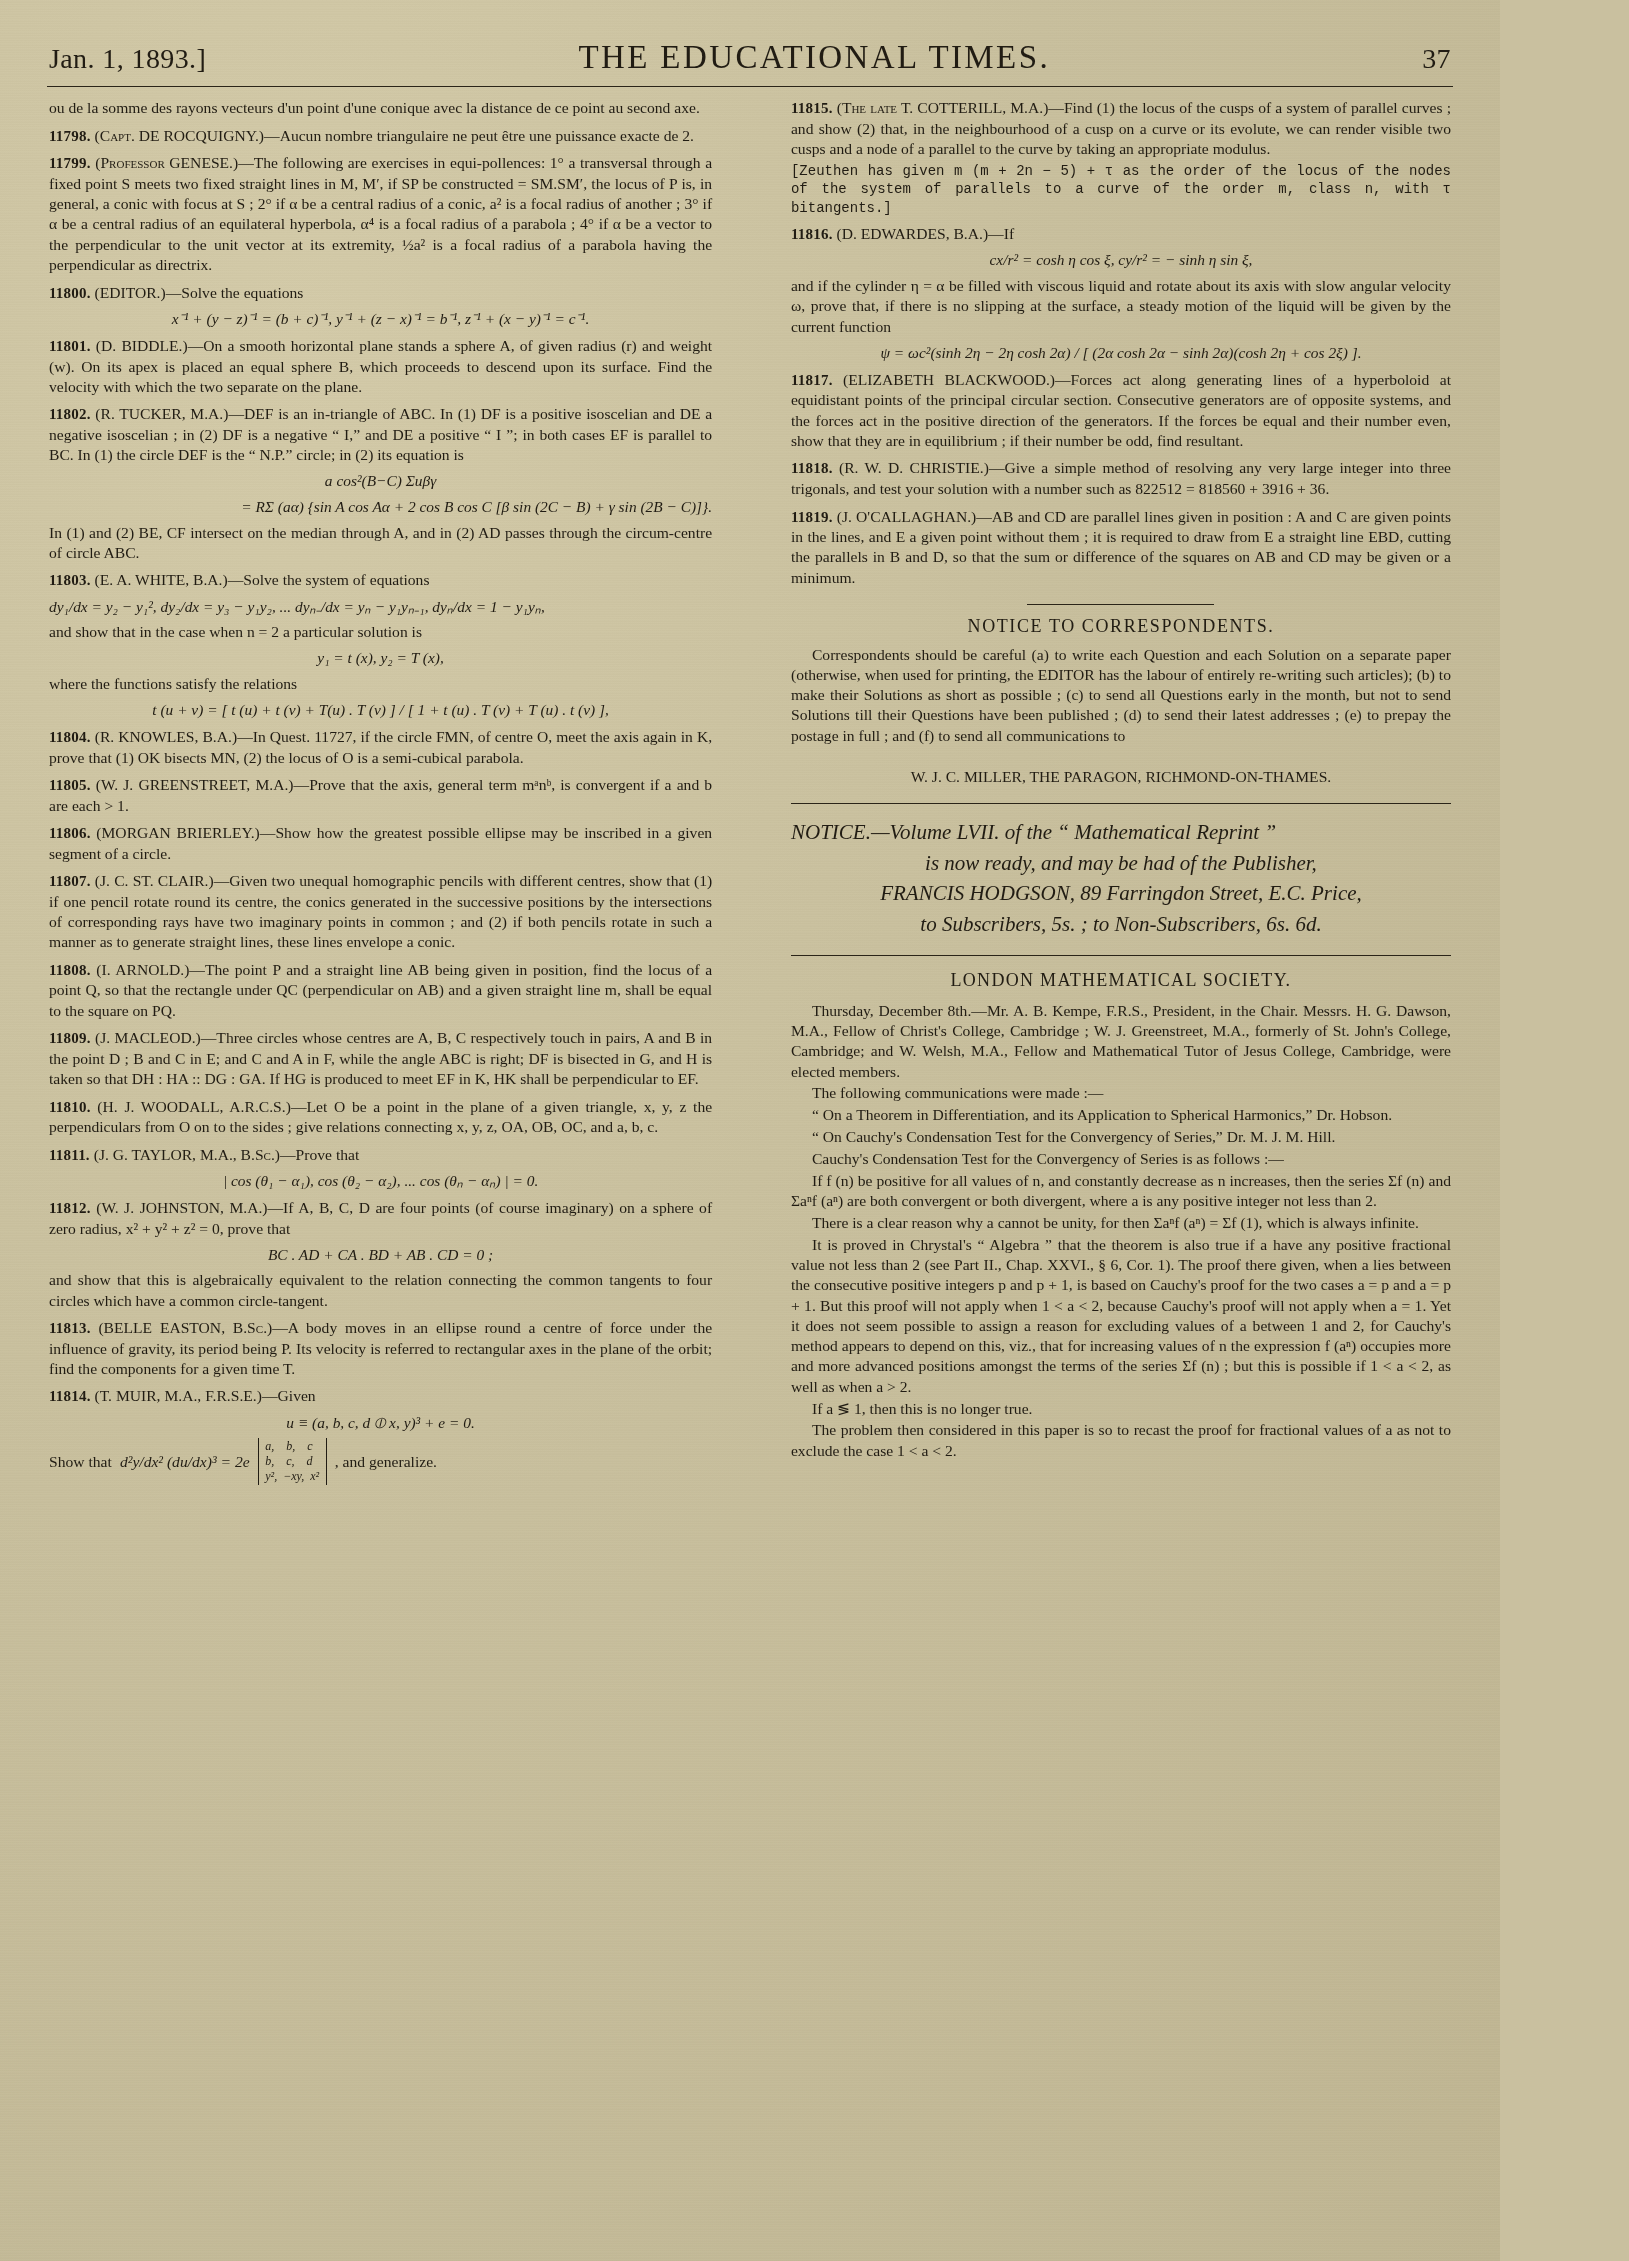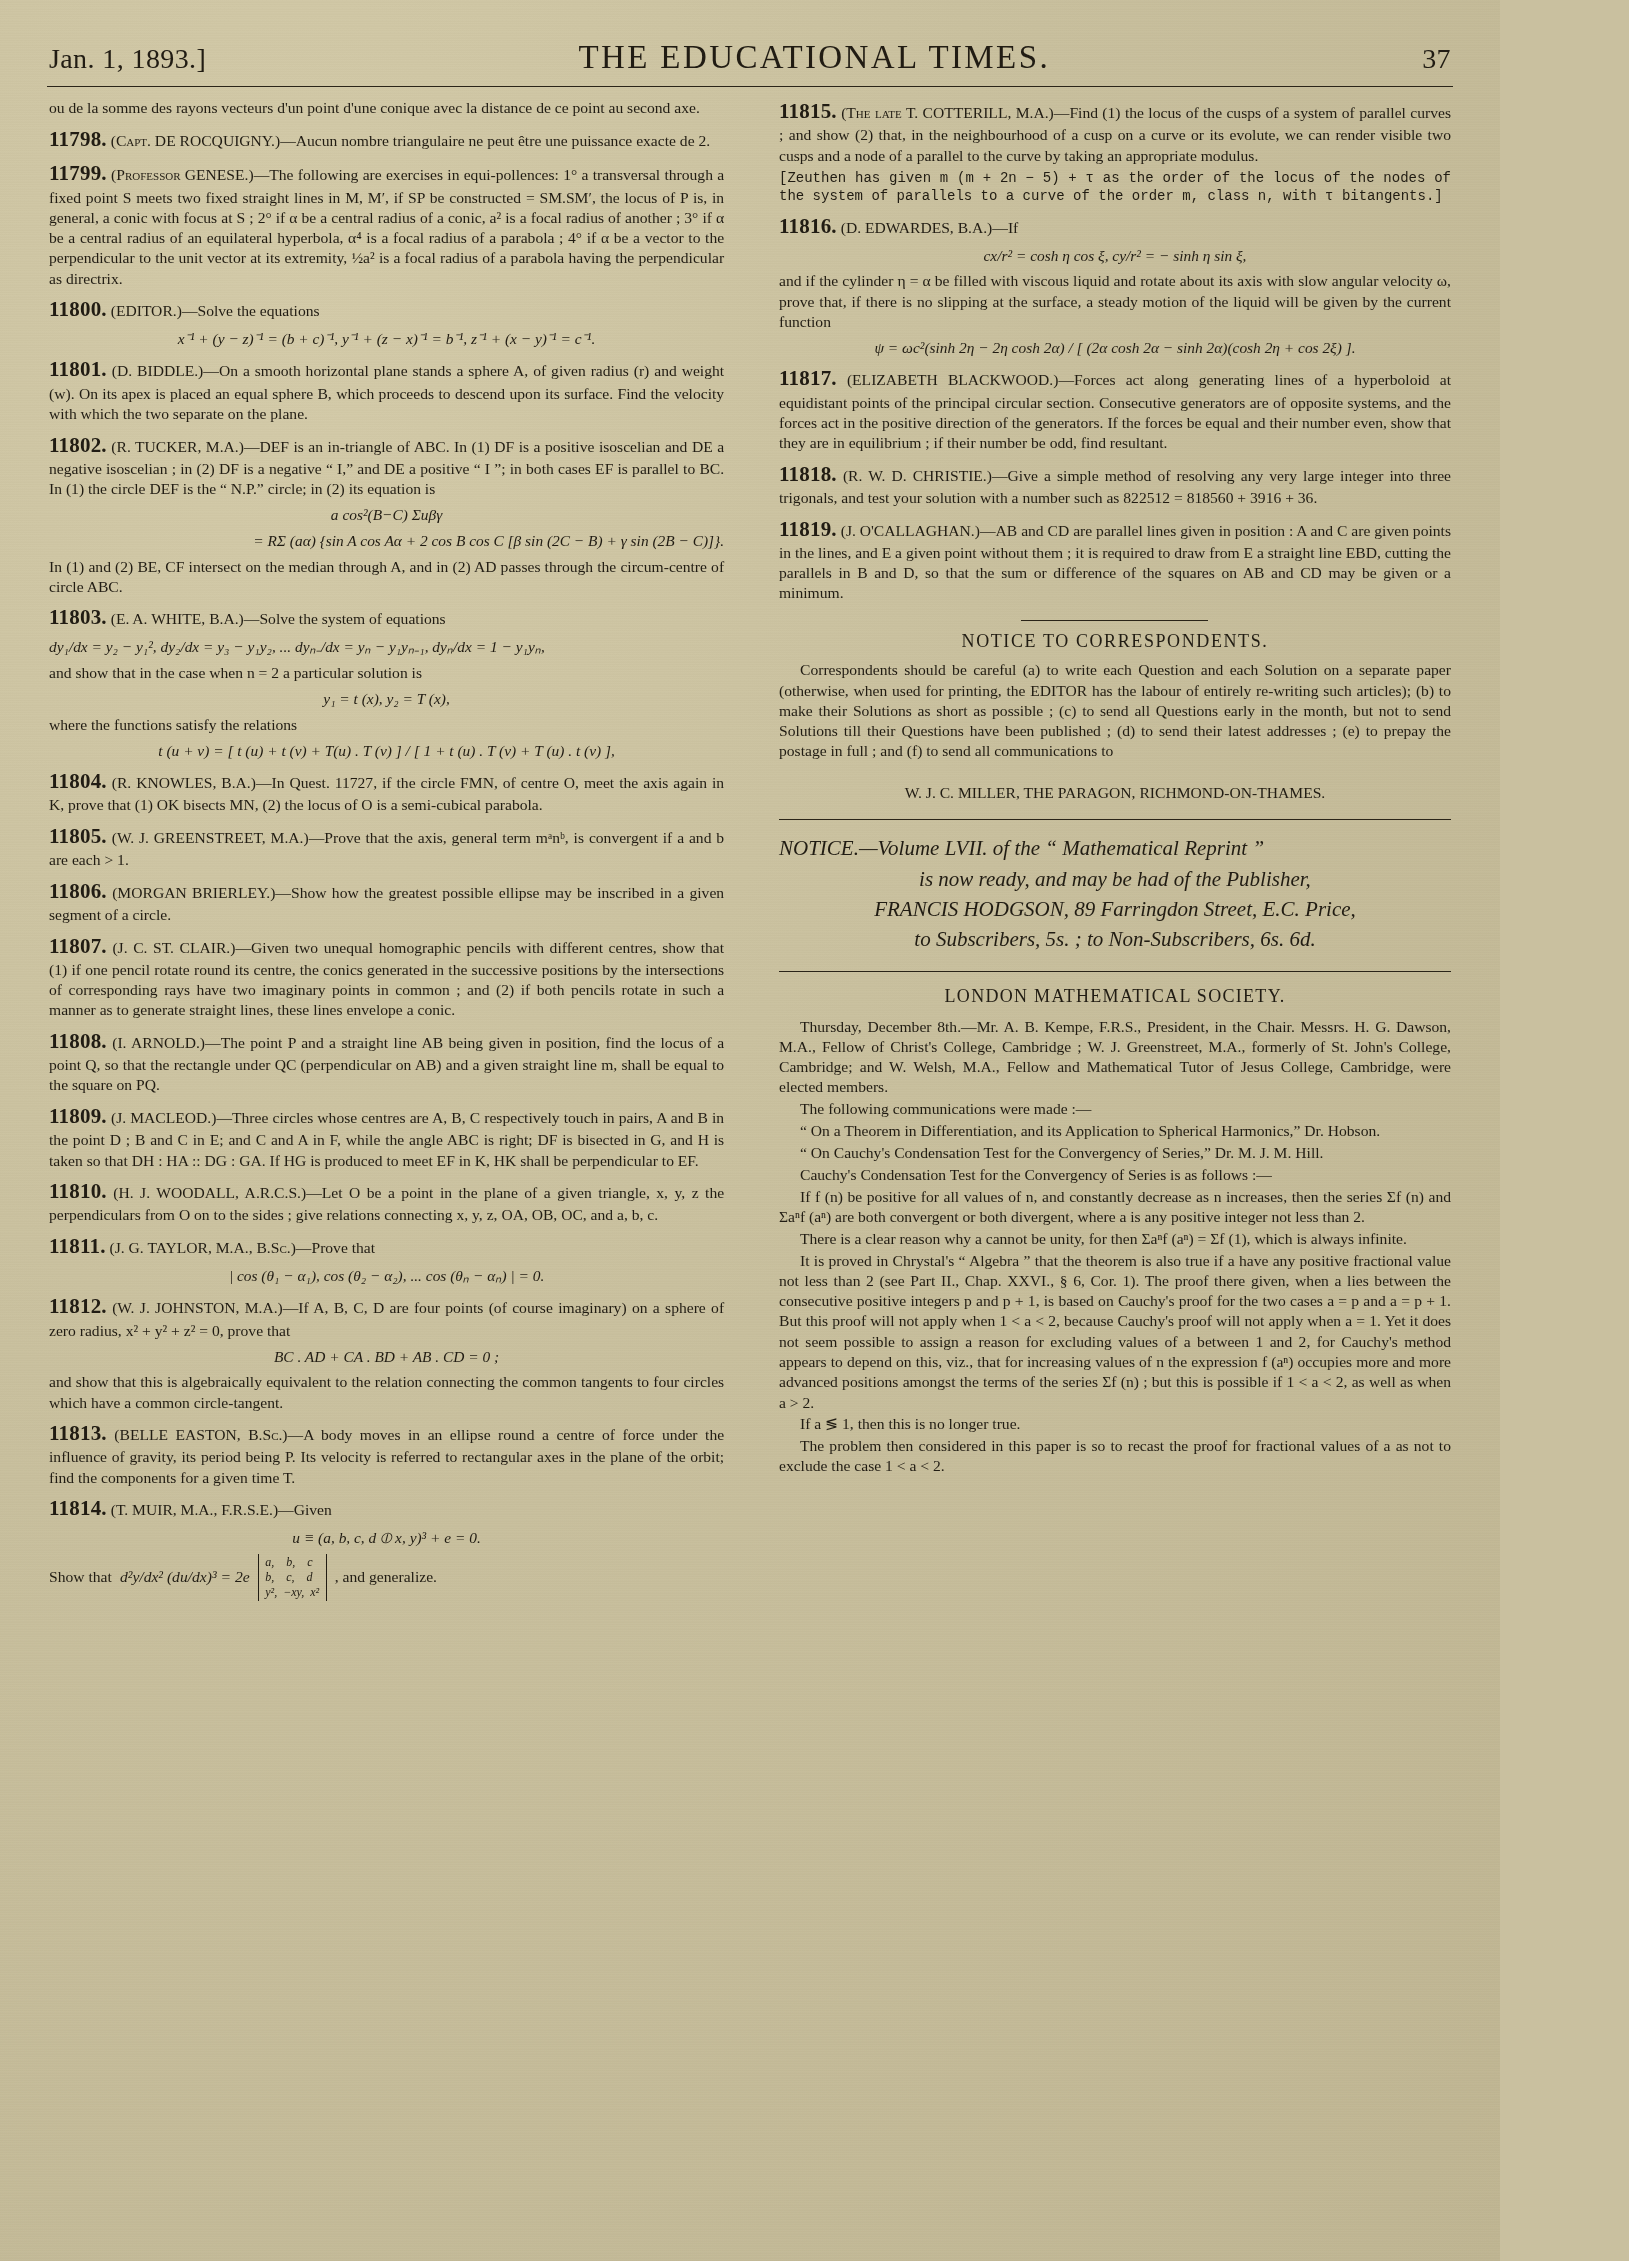--- a/index.html
+++ b/index.html
@@ -58,7 +58,7 @@
     position:relative;
     margin:11.4px 49px 0 49px;
     display:flex;
-    gap:4px;
+    gap:16px;
   }
   .col{
     width:754px;

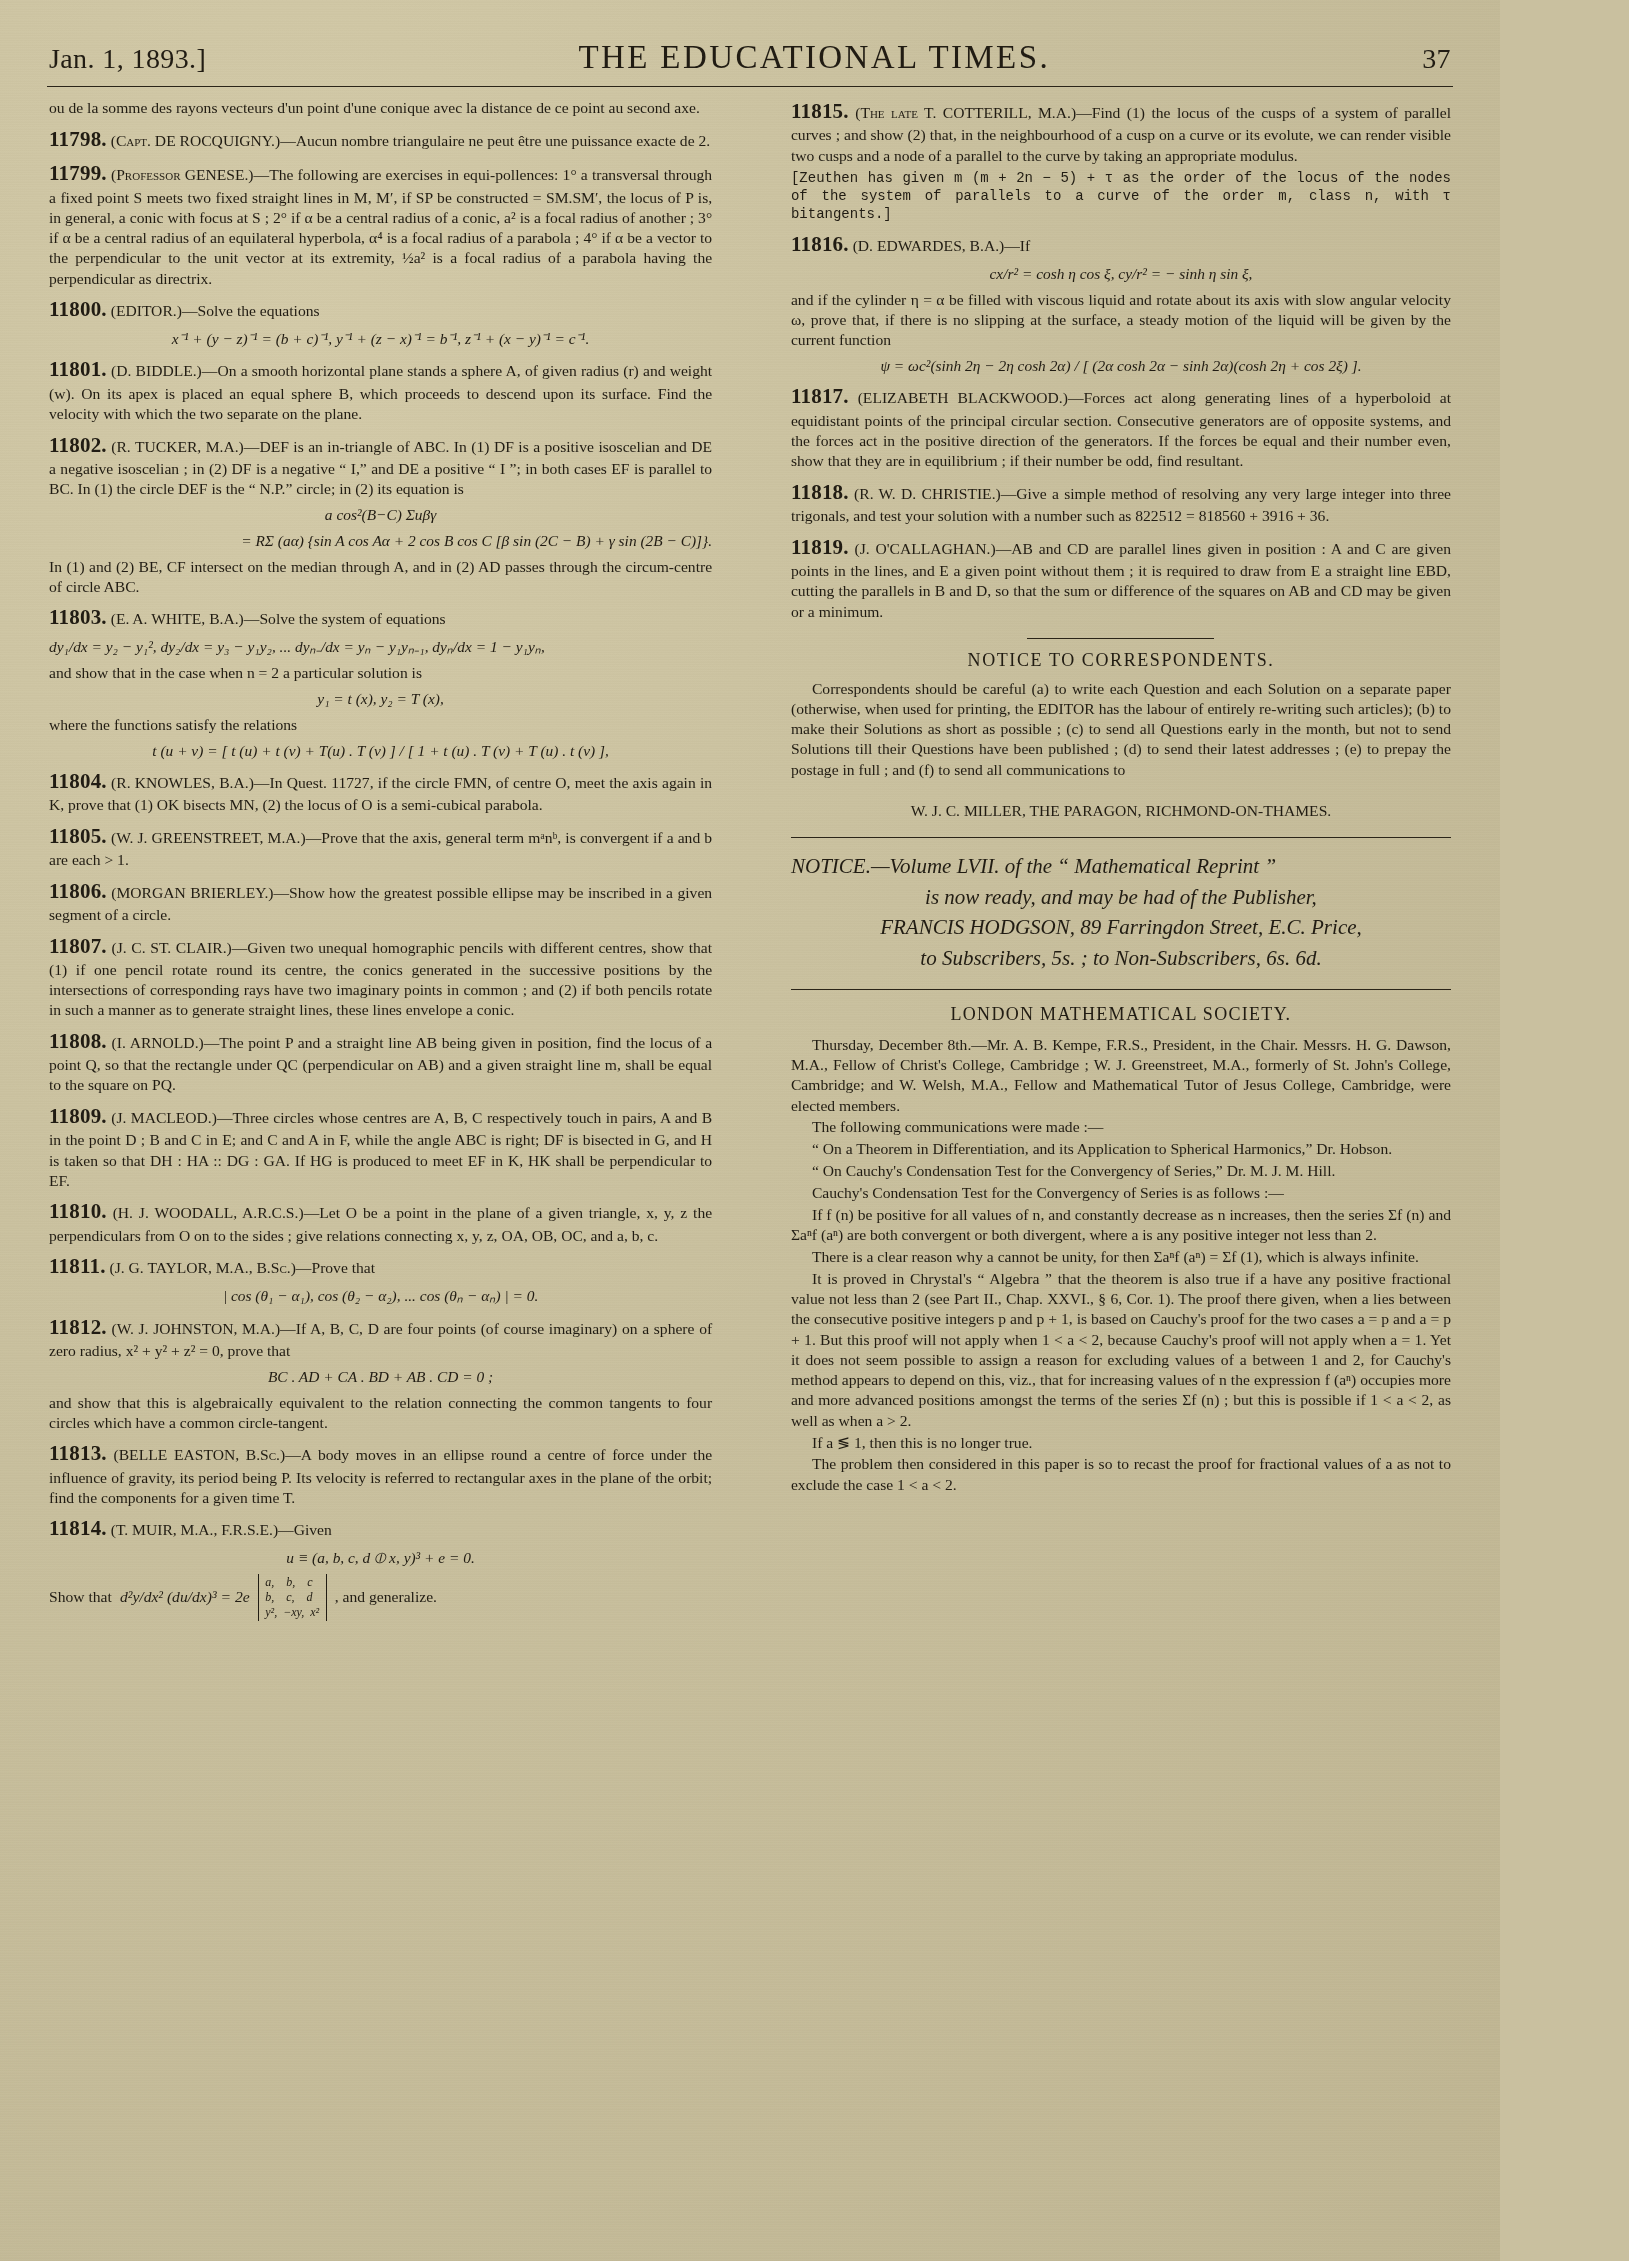--- a/index.html
+++ b/index.html
@@ -76,7 +76,7 @@
   }
   p{margin:0 0 1.6px 0;text-indent:0;}
   .item{margin:0 0 7.3px 0;}
-  .num{font-weight:bold;font-size:21px;letter-spacing:0.2px;}
+  .num{font-weight:bold;font-size:15px;letter-spacing:0.2px;}
   .sc{font-variant:small-caps;}
   .eq{
     text-align:center;

